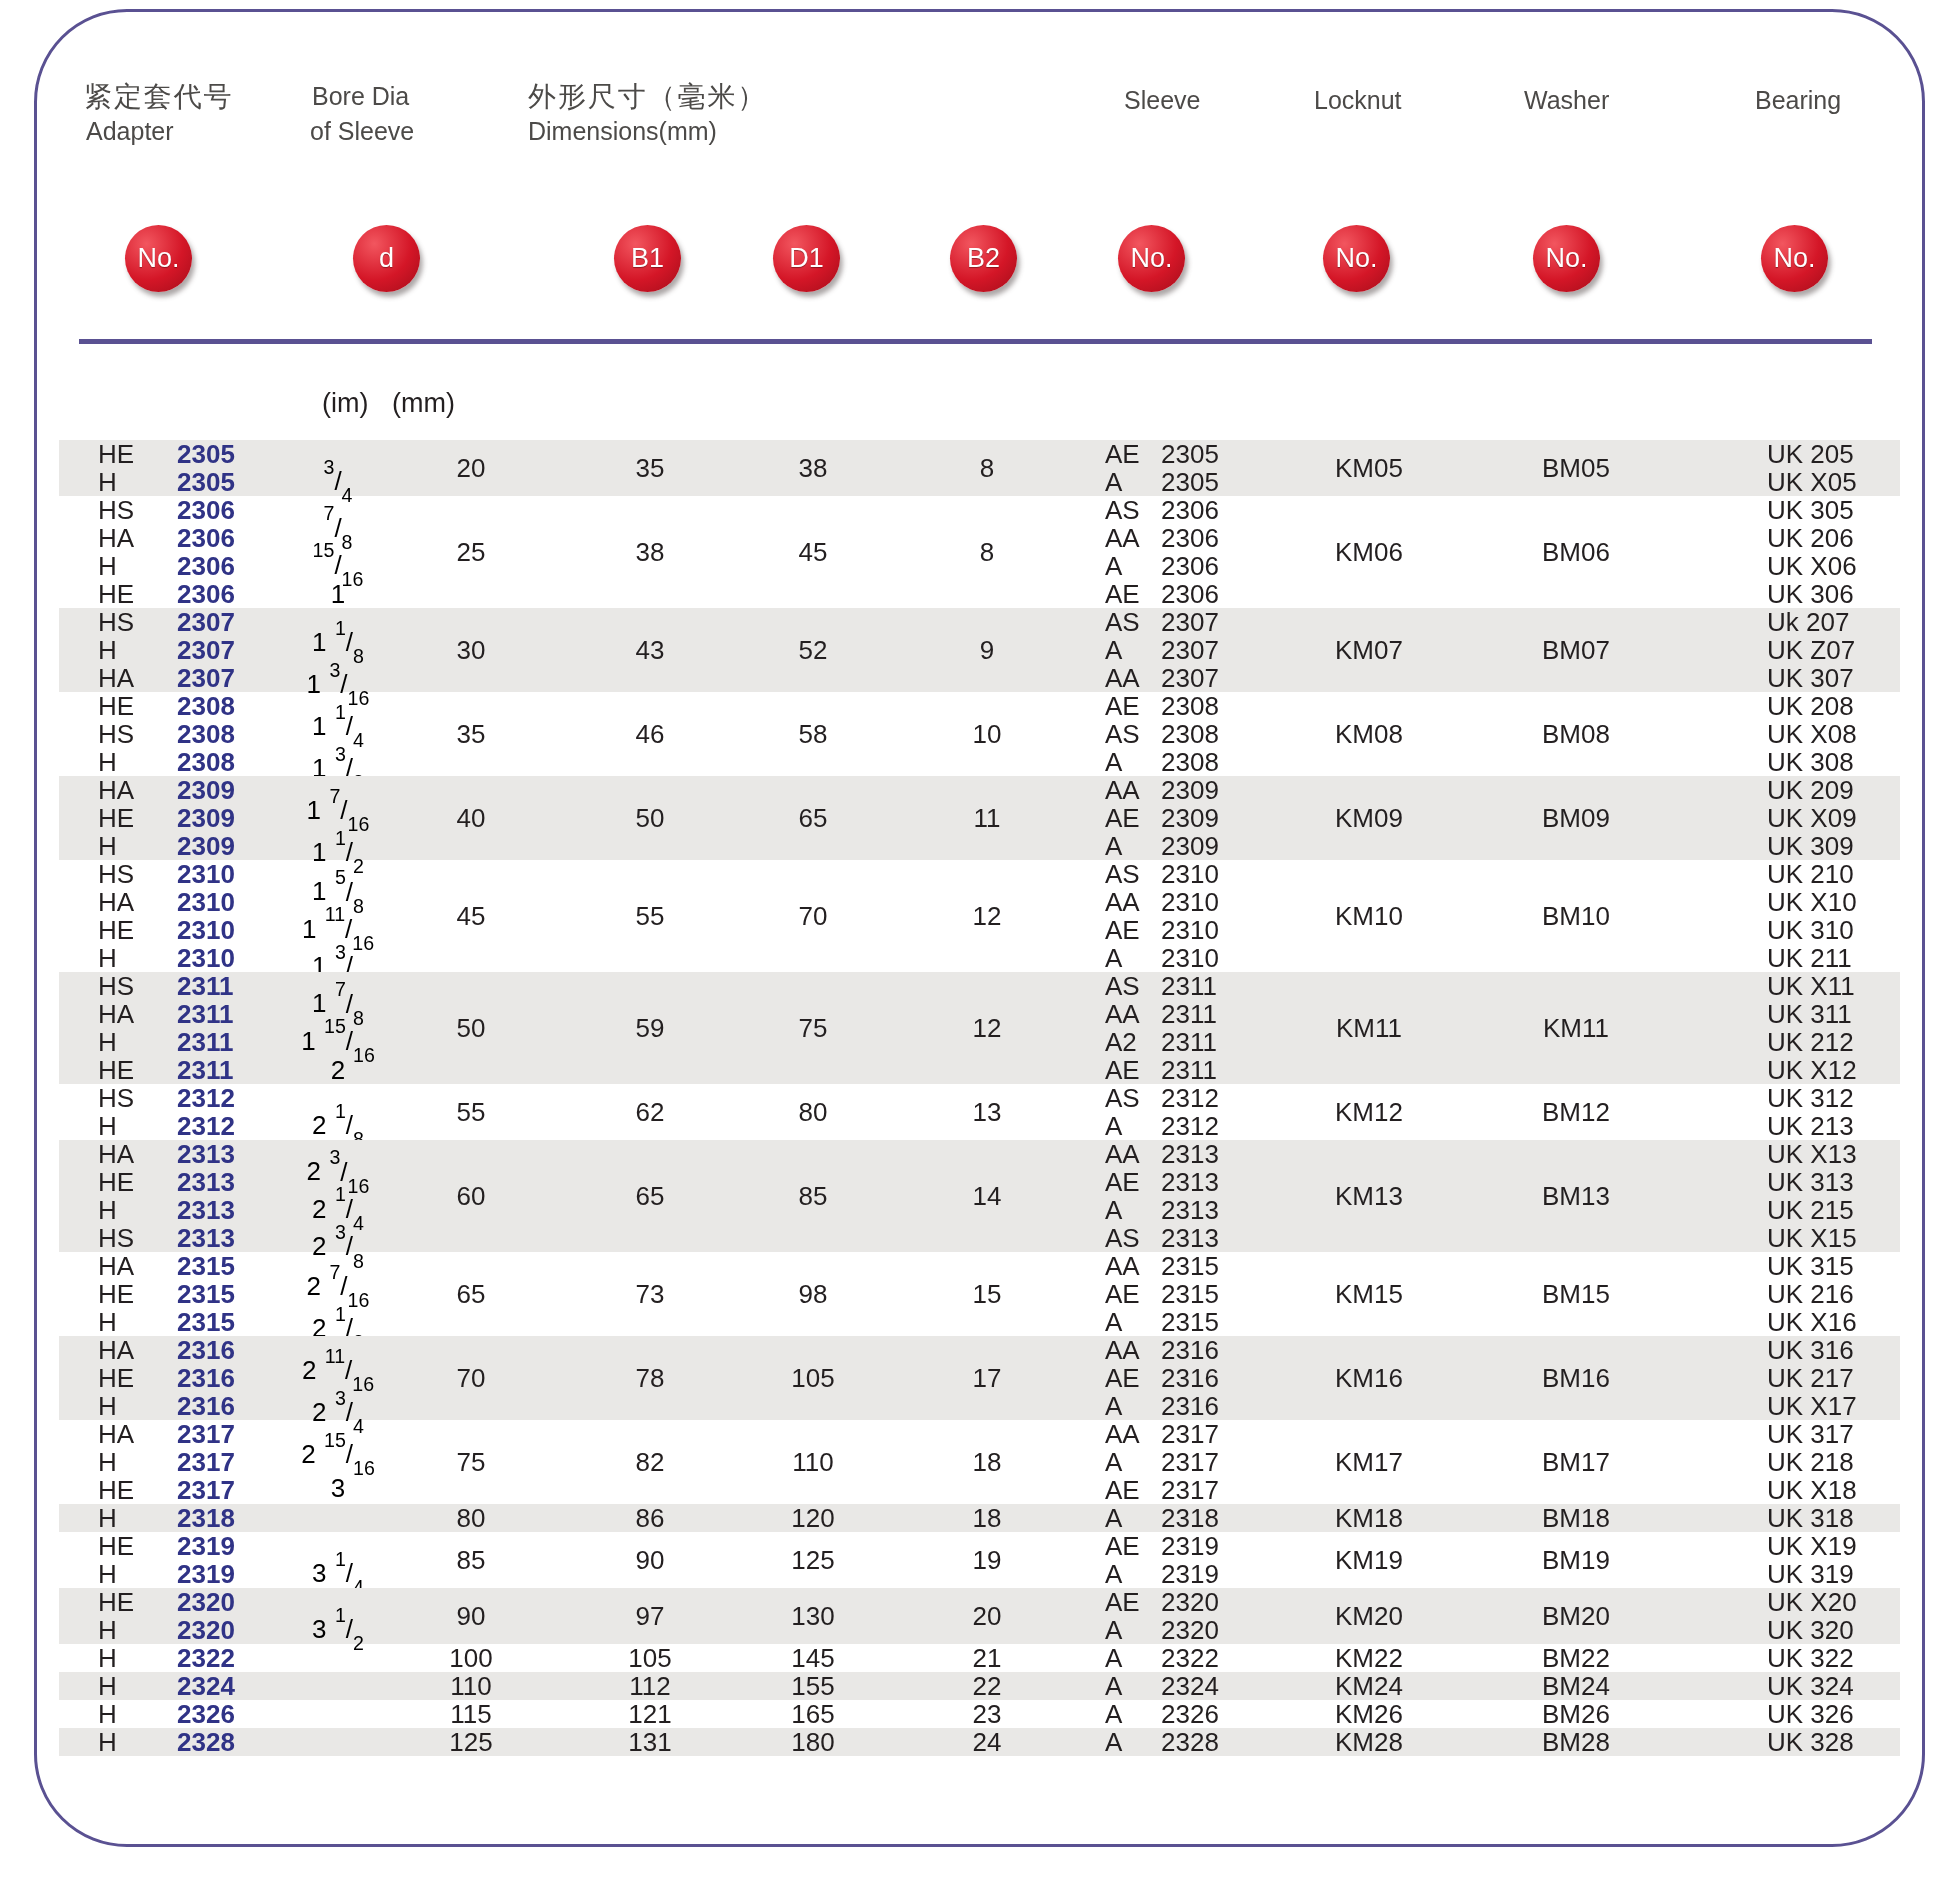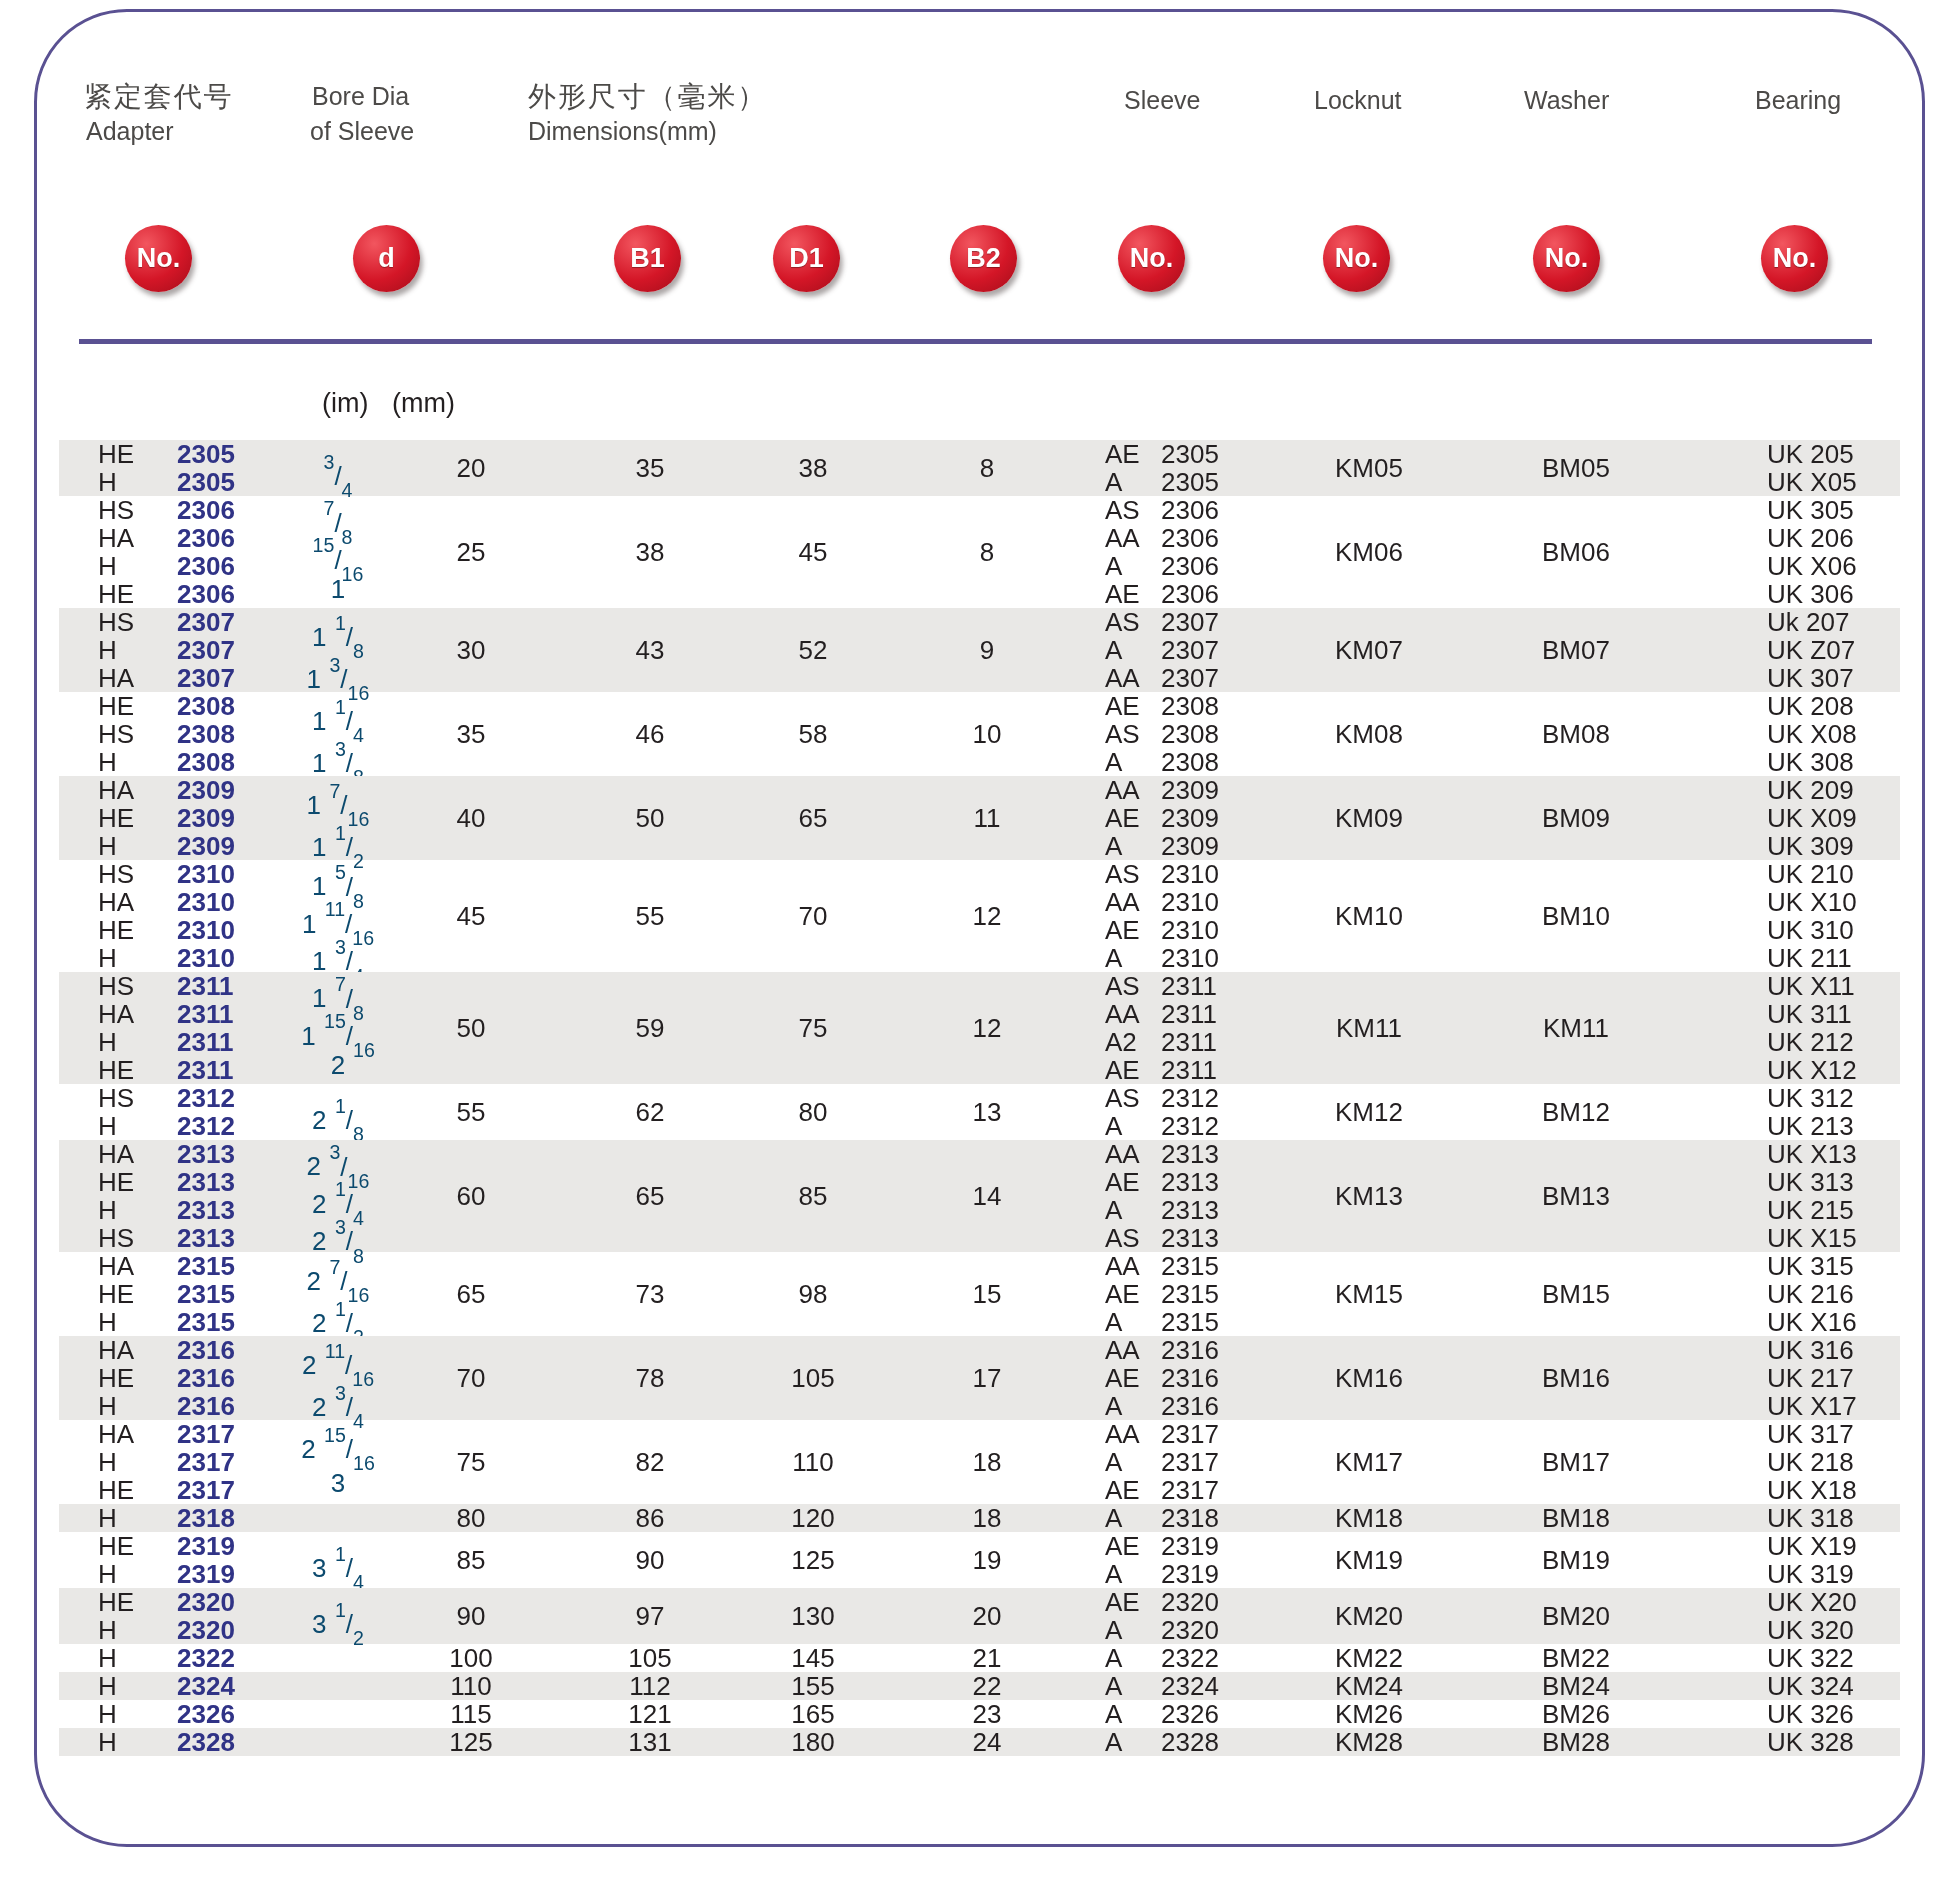--- a/index.html
+++ b/index.html
@@ -17,7 +17,7 @@
   
   .badge { position:absolute; top:225px; width:67px; height:67px; border-radius:50%;
            background: radial-gradient(circle at 32% 28%, #f2565f 0%, #d41627 55%, #a30d1a 100%);
-           color:#ffffff; font-weight:bold; font-size:27px;
+           color:#ffffff; font-weight:normal; font-size:27px;
            display:flex; align-items:center; justify-content:center;
            box-shadow: 2.8px 4.7px 5.6px rgba(70,60,60,0.45);
            text-shadow: 0 0.9px 0.9px rgba(0,0,0,0.35); }

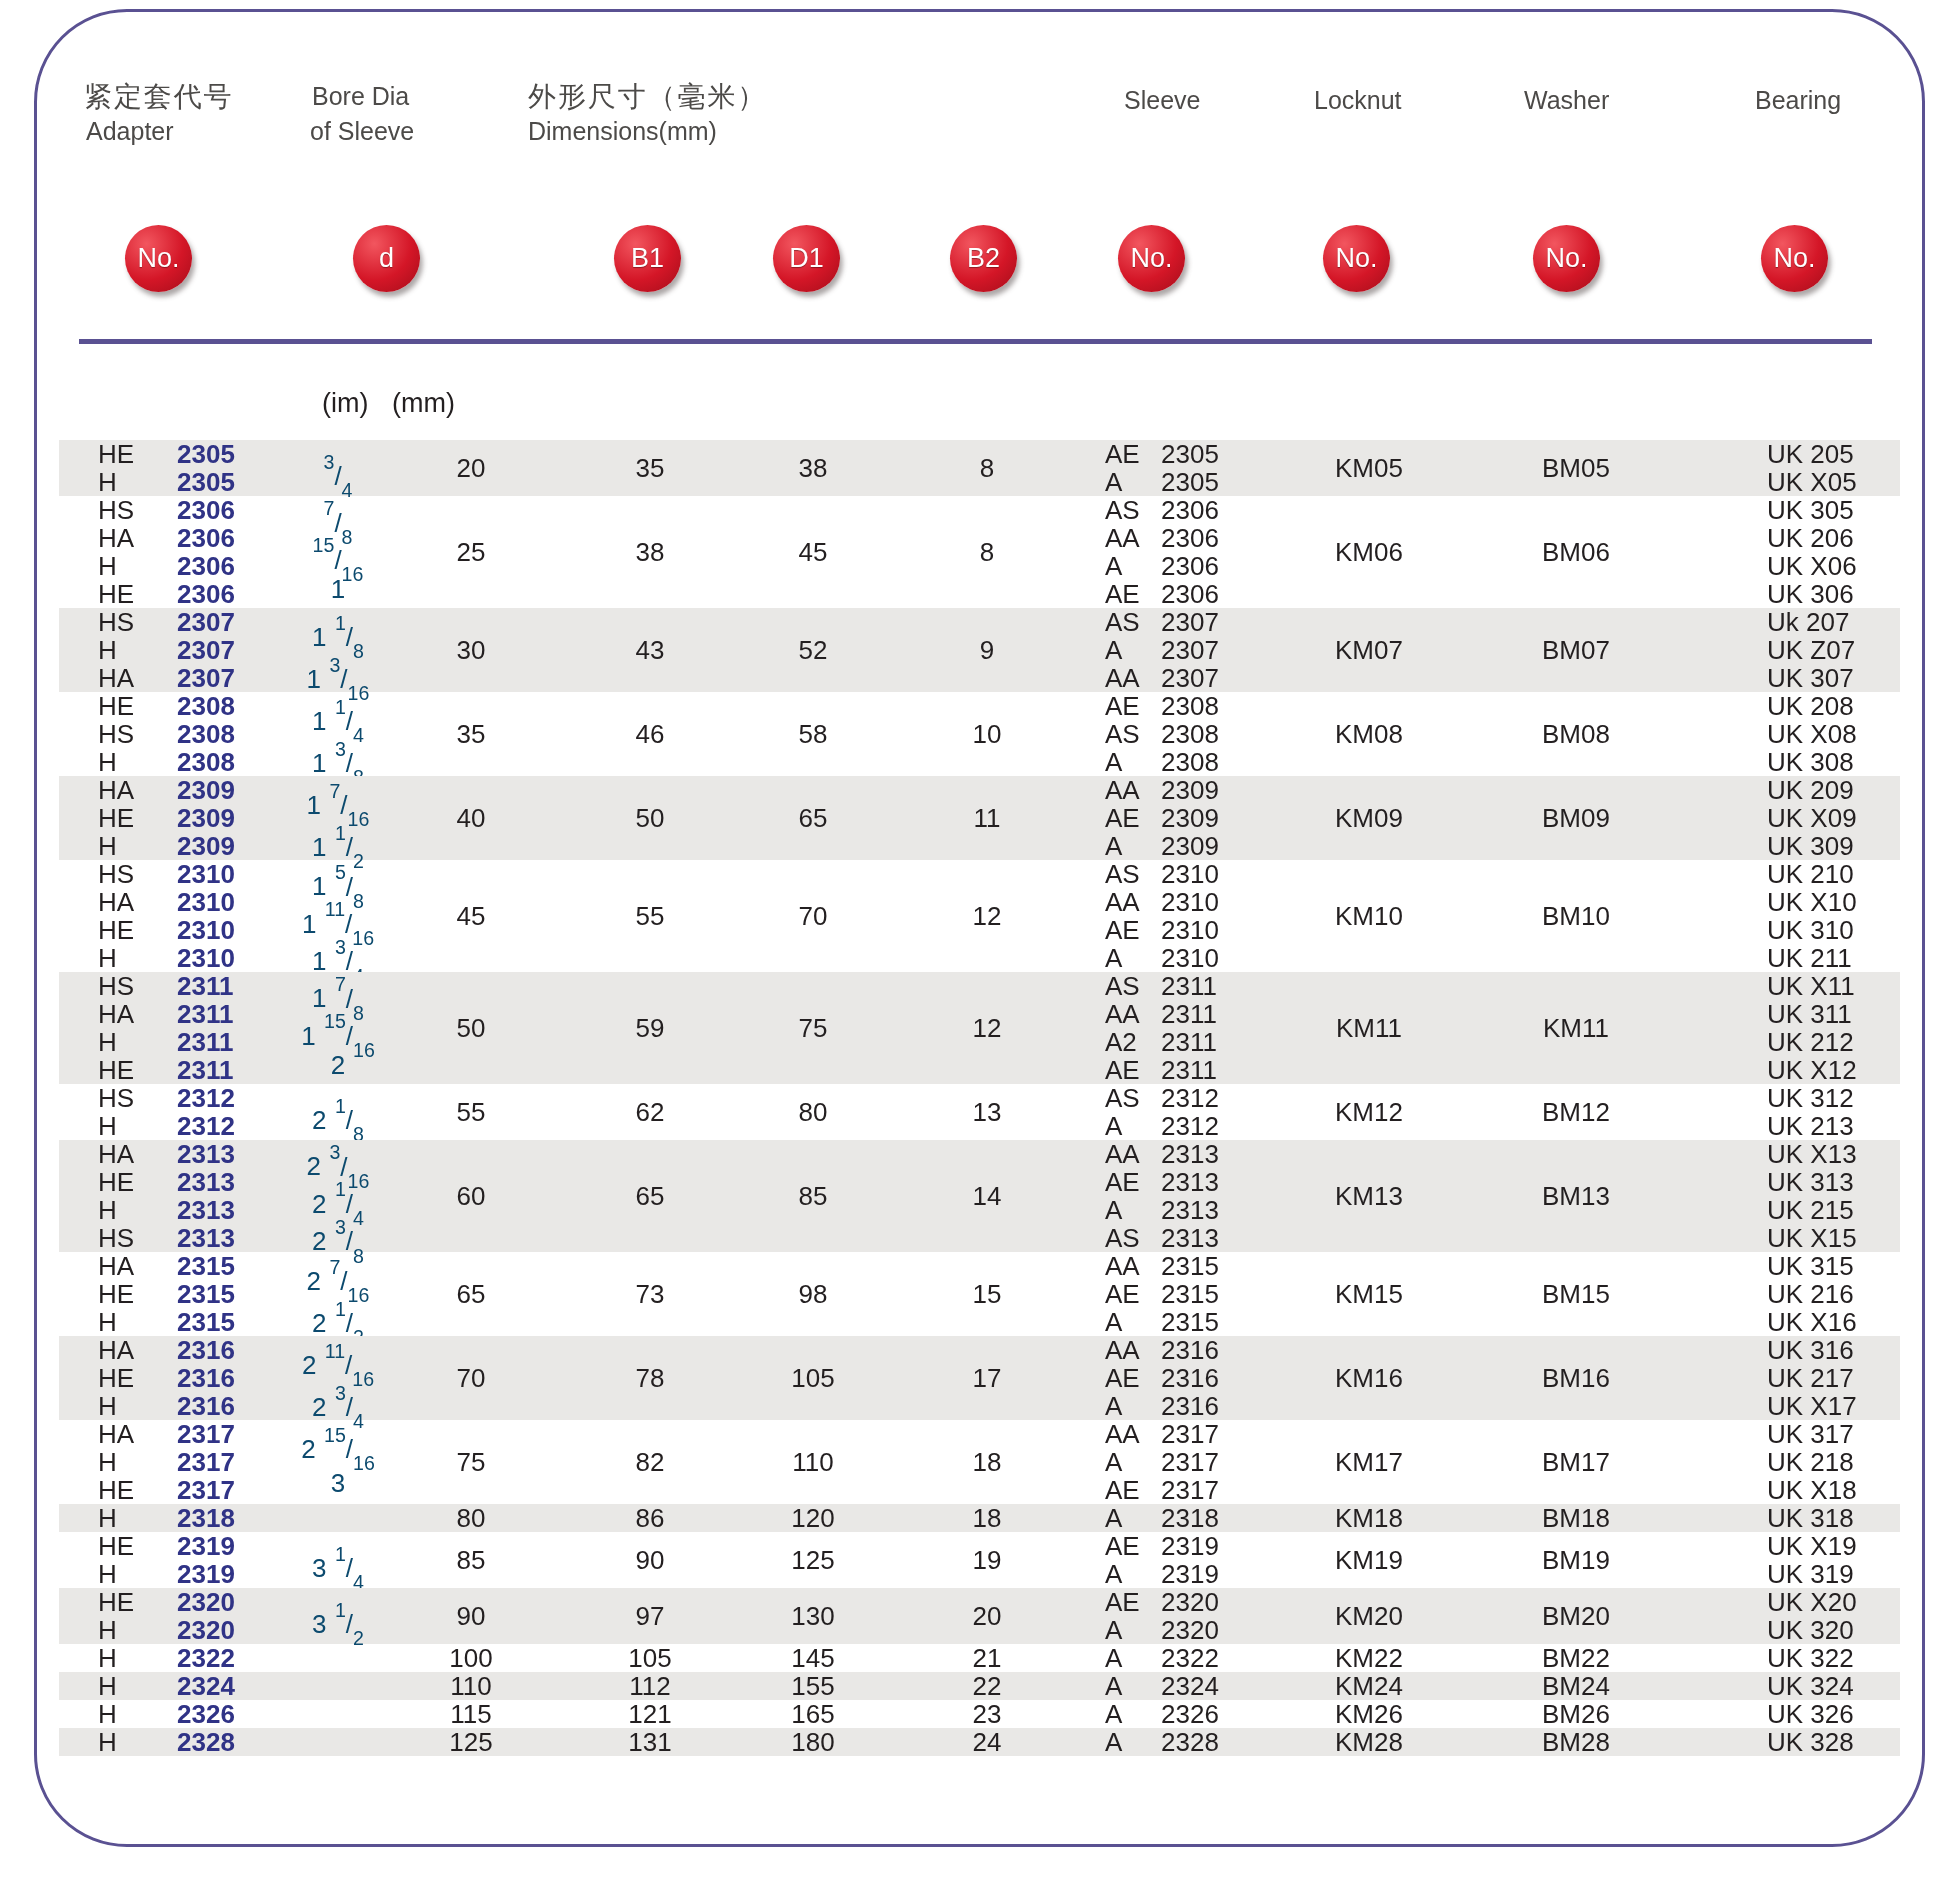--- a/index.html
+++ b/index.html
@@ -41,8 +41,8 @@
   .adnum  { font-weight:bold; color:#303386; }
 
   .col-din { left:186px; width:186px; justify-content:space-around; }
-  .d-val { display:flex; justify-content:center; align-items:baseline; height:28px; line-height:28px;
-           font-size:26px; color:#0c4a6e; gap:8.4px; }
+  .d-val { display:flex; justify-content:center; align-items:baseline; height:28px; line-height:38px;
+           font-size:26px; color:#000000; gap:8.4px; }
   .d-frac { white-space:nowrap; }
   .d-frac sup { font-size:19.6px; position:relative; top:-6.5px; }
   .d-frac sub { font-size:19.6px; position:relative; top:6.5px; }

